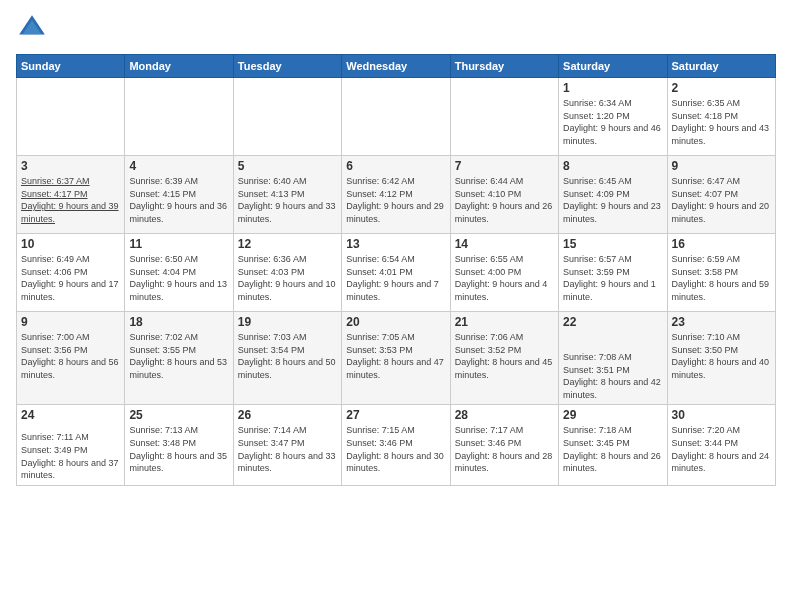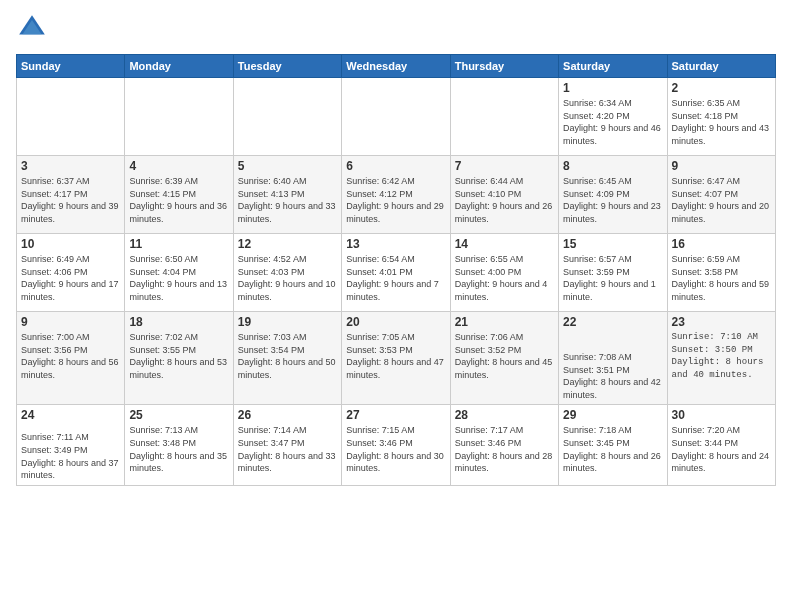--- a/index.html
+++ b/index.html
@@ -143,7 +143,7 @@
           <td>
             <span class="day-num">1</span>
             <div class="day-info" style="white-space: pre-line;">Sunrise: 6:34 AM
-Sunset: 4:20 PM
+Sunset: 1:20 PM
 Daylight: 9 hours and 46 minutes.</div>
           </td>
           <td>

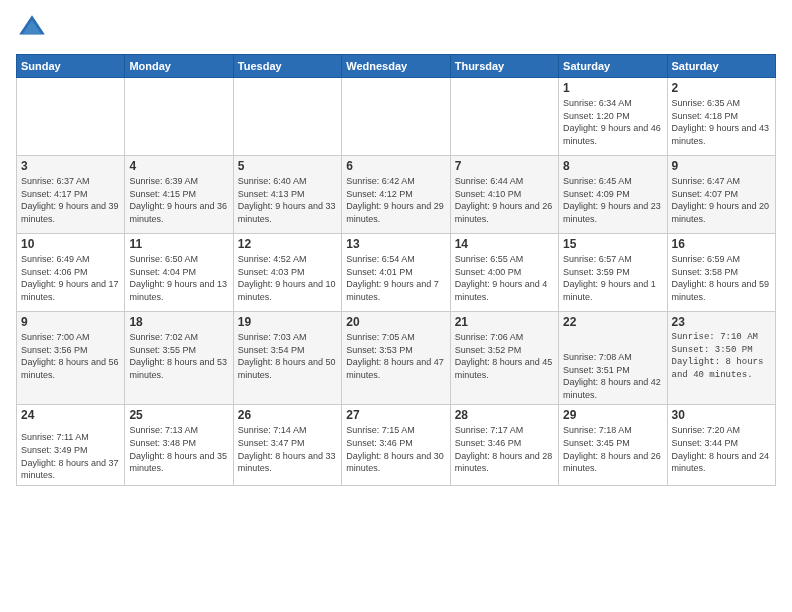--- a/index.html
+++ b/index.html
@@ -156,7 +156,7 @@
         <tr>
           <td>
             <span class="day-num">3</span>
-            <div class="day-info" style="white-space: pre-line;">Sunrise: 6:37 AM
+            <div class="day-info" style="white-space: pre-line; text-decoration: underline;">Sunrise: 6:37 AM
 Sunset: 4:17 PM
 Daylight: 9 hours and 39 minutes.</div>
           </td>

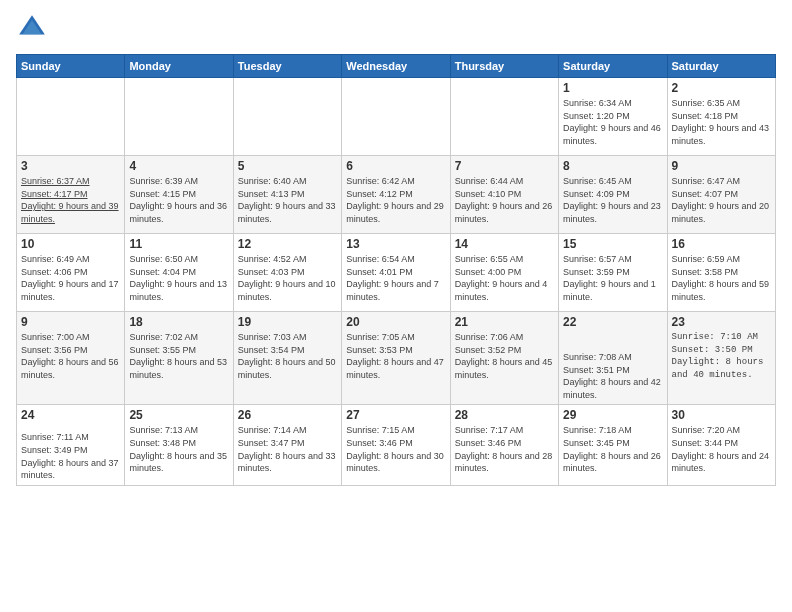--- a/index.html
+++ b/index.html
@@ -212,7 +212,7 @@
           </td>
           <td>
             <span class="day-num">12</span>
-            <div class="day-info" style="white-space: pre-line;">Sunrise: 4:52 AM
+            <div class="day-info" style="white-space: pre-line;">Sunrise: 6:36 AM
 Sunset: 4:03 PM
 Daylight: 9 hours and 10 minutes.</div>
           </td>

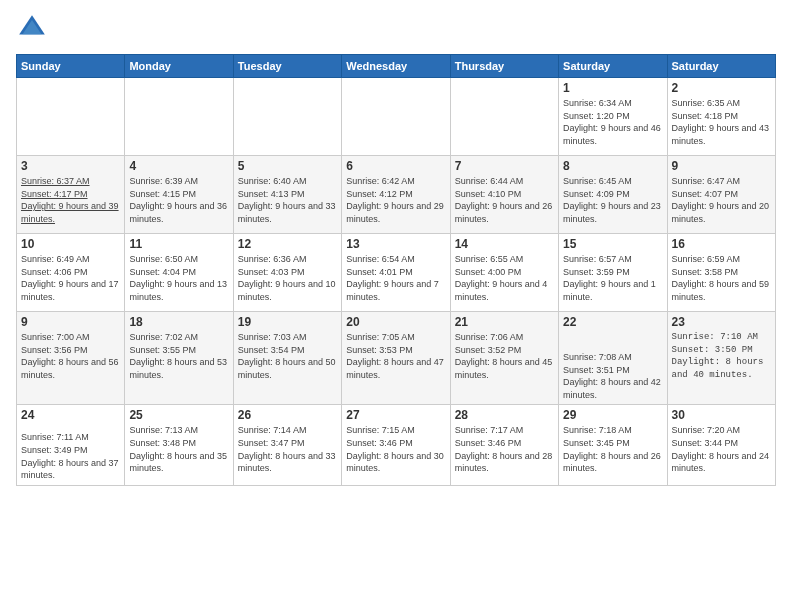--- a/index.html
+++ b/index.html
@@ -280,7 +280,7 @@
           </td>
           <td>
             <span class="day-num">23</span>
-            <div class="day-info" style="white-space: pre-line; font-family: Liberation Mono, monospace;">Sunrise: 7:10 AM
+            <div class="day-info" style="white-space: pre-line;">Sunrise: 7:10 AM
 Sunset: 3:50 PM
 Daylight: 8 hours and 40 minutes.</div>
           </td>

